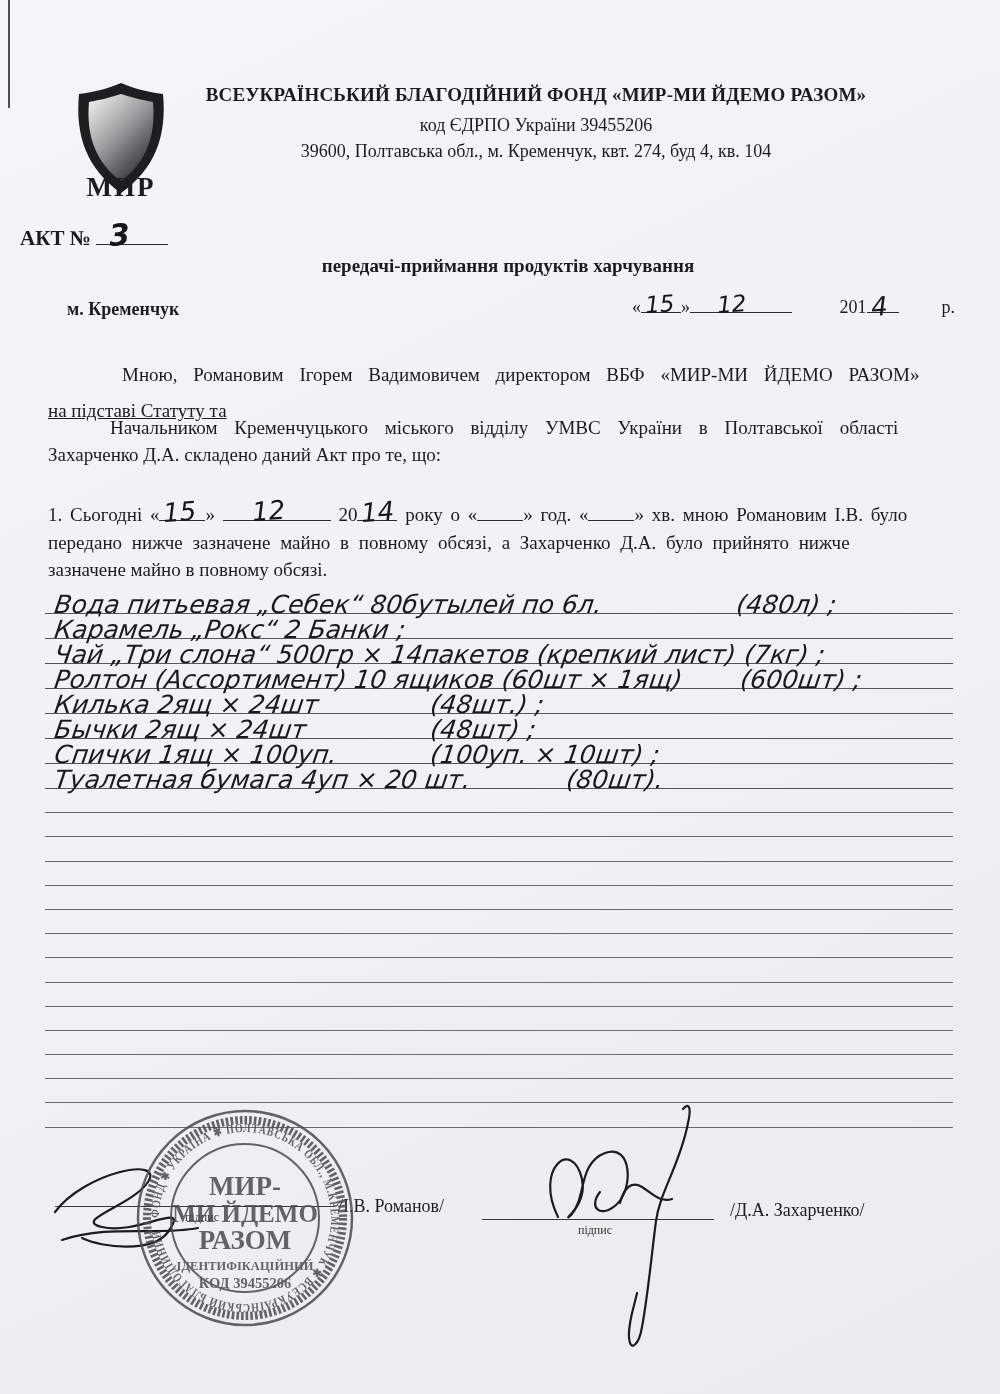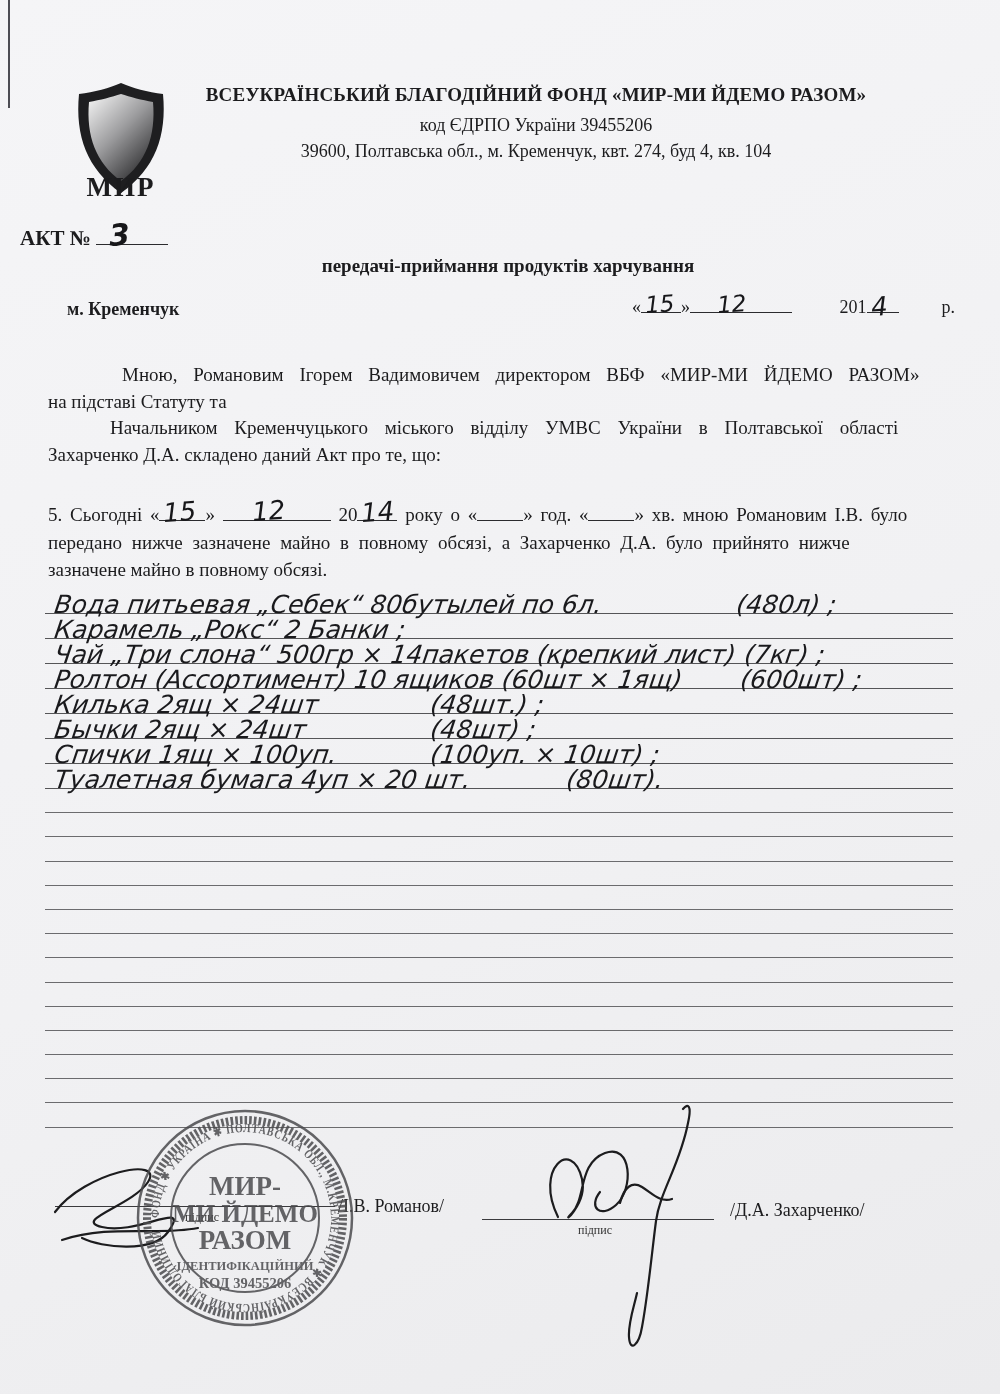--- a/index.html
+++ b/index.html
@@ -35,7 +35,7 @@
   
   .pline{font-size:19px;white-space:nowrap;}
   #p1-l1{left:122px;top:364px;word-spacing:11px;}
-  #p1-l2{left:48px;top:391px;}
+  #p1-l2{left:48px;top:400px;text-decoration:underline;}
   #p2-l1{left:110px;top:417px;word-spacing:12px;}
   #p2-l2{left:48px;top:444px;}
   #cl-l1{left:48px;top:504px;word-spacing:3px;}

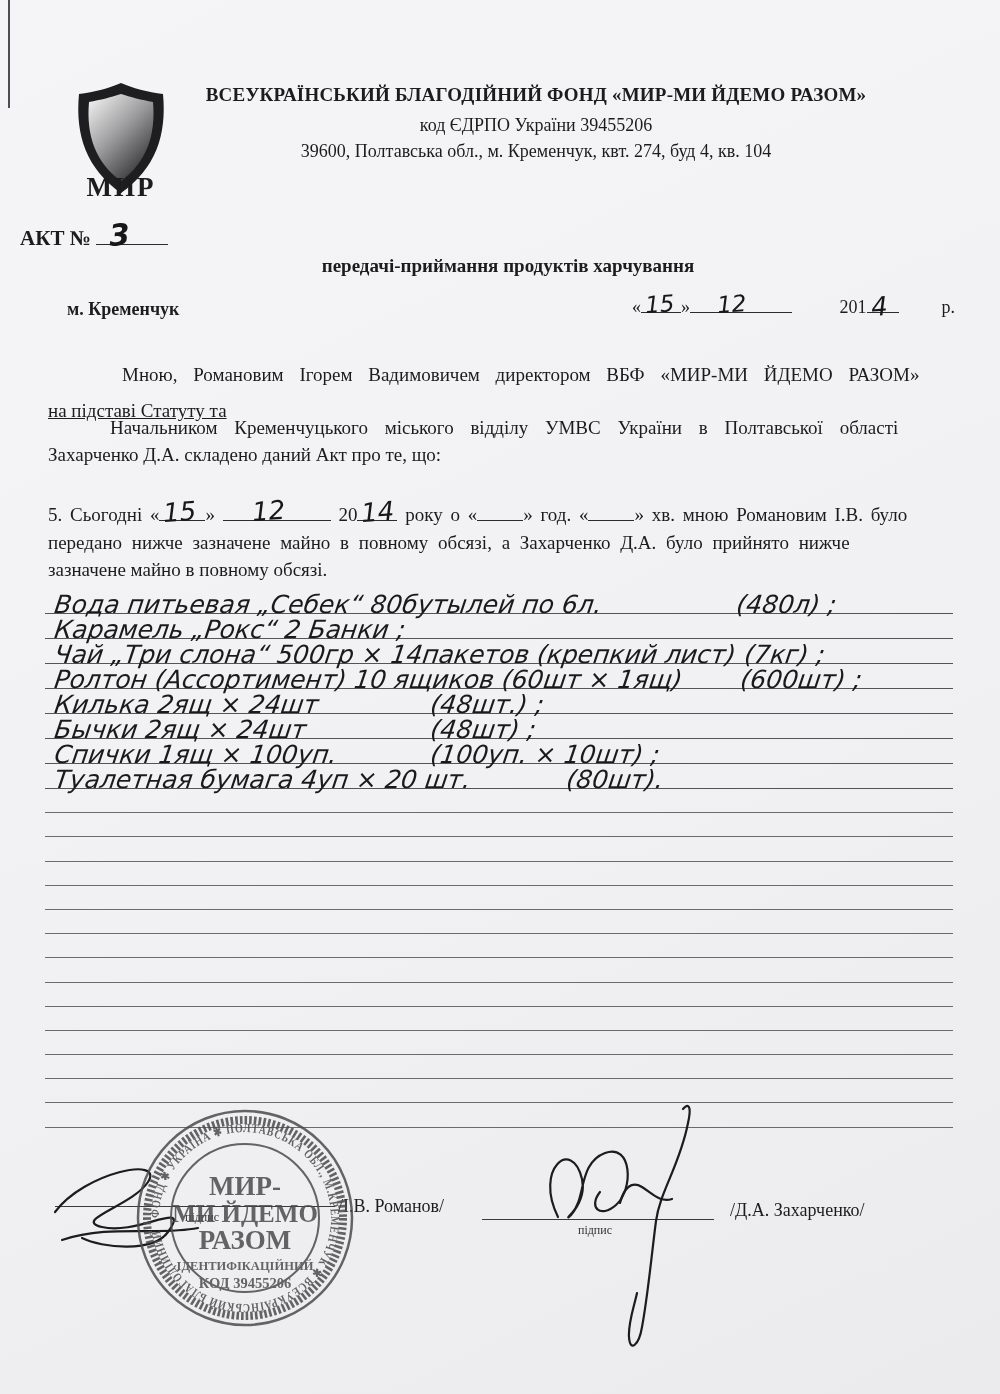--- a/index.html
+++ b/index.html
@@ -110,7 +110,7 @@
   <div id="p2-l1" class="abs pline">Начальником Кременчуцького міського відділу УМВС України в Полтавської області</div>
 
   <div id="cl-l1" class="abs pline">
-    <span>5. Сьогодні «</span><span id="cl-day-blank" class="blank cl-blank"><span class="hw">15</span></span><span>»</span>
+    <span>1. Сьогодні «</span><span id="cl-day-blank" class="blank cl-blank"><span class="hw">15</span></span><span>»</span>
     <span id="cl-month-blank" class="blank"><span class="hw">12</span></span>
     <span>20</span><span id="cl-year-blank" class="blank"><span class="hw">14</span></span>
     <span>року о «</span><span class="blank cl-blank"></span><span>» год. «</span><span class="blank cl-blank"></span><span>» хв. мною Романовим І.В. було</span>

